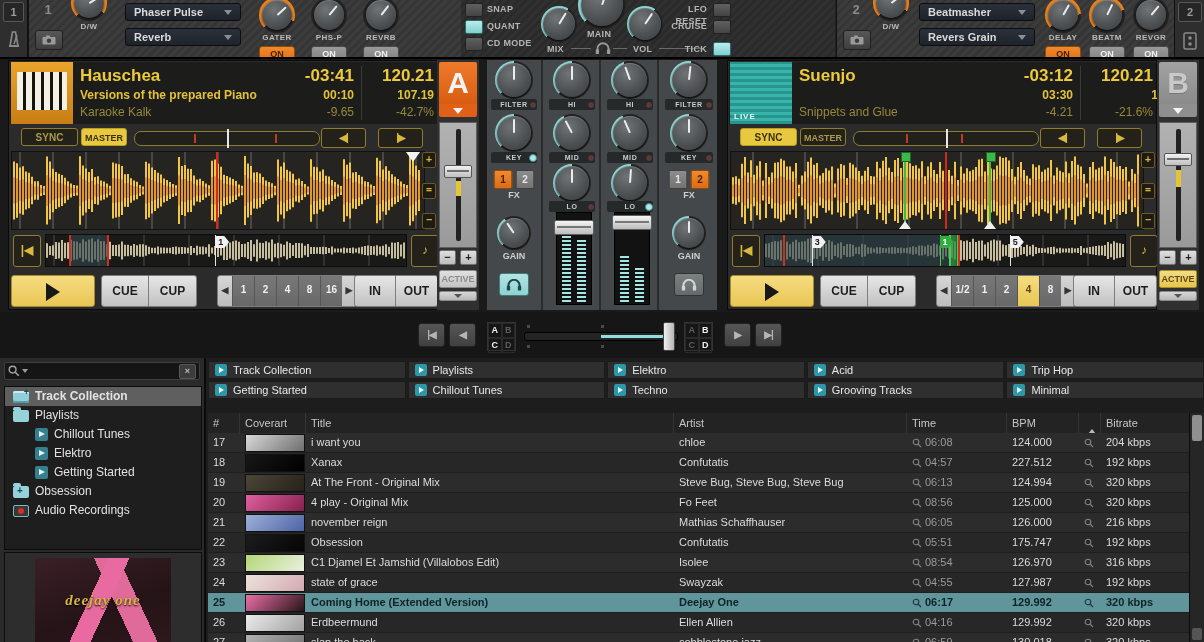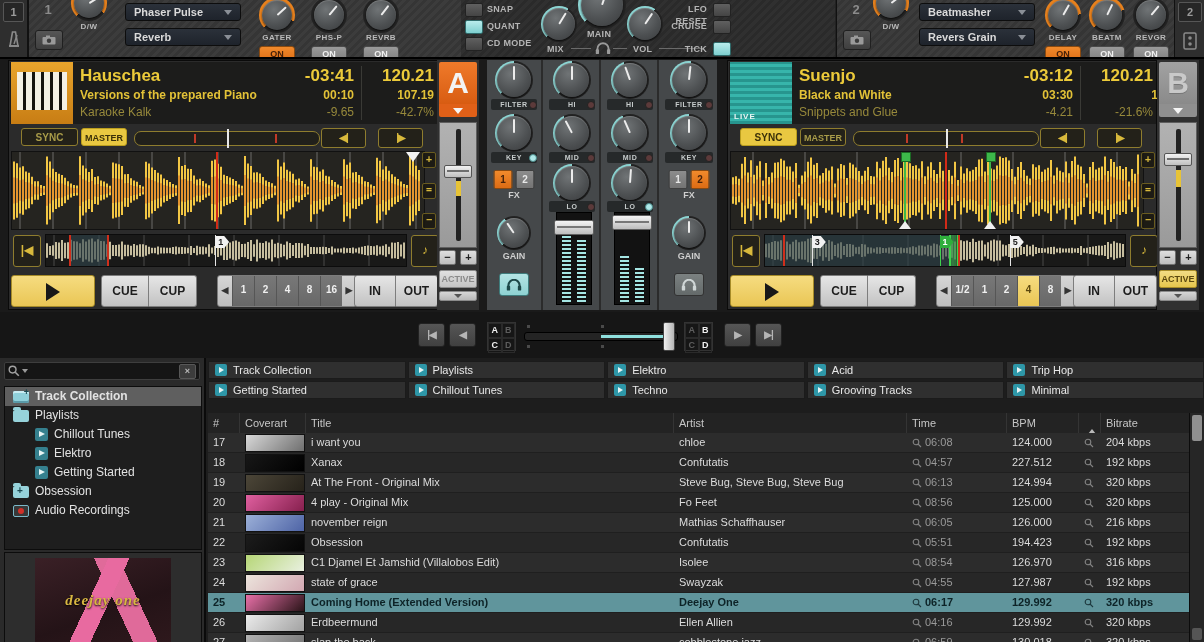--- a/index.html
+++ b/index.html
@@ -652,7 +652,6 @@
           <div class="live">LIVE</div>
         </div>
       <div class="dtitle">Suenjo</div>
-      <div class="dsub">Black and White</div>
       <div class="dlab">Snippets and Glue</div>
       <div class="tnum1" style="left:254px;width:90px;">-03:12</div>
       <div class="tnum2" style="left:254px;width:90px;">03:30</div>

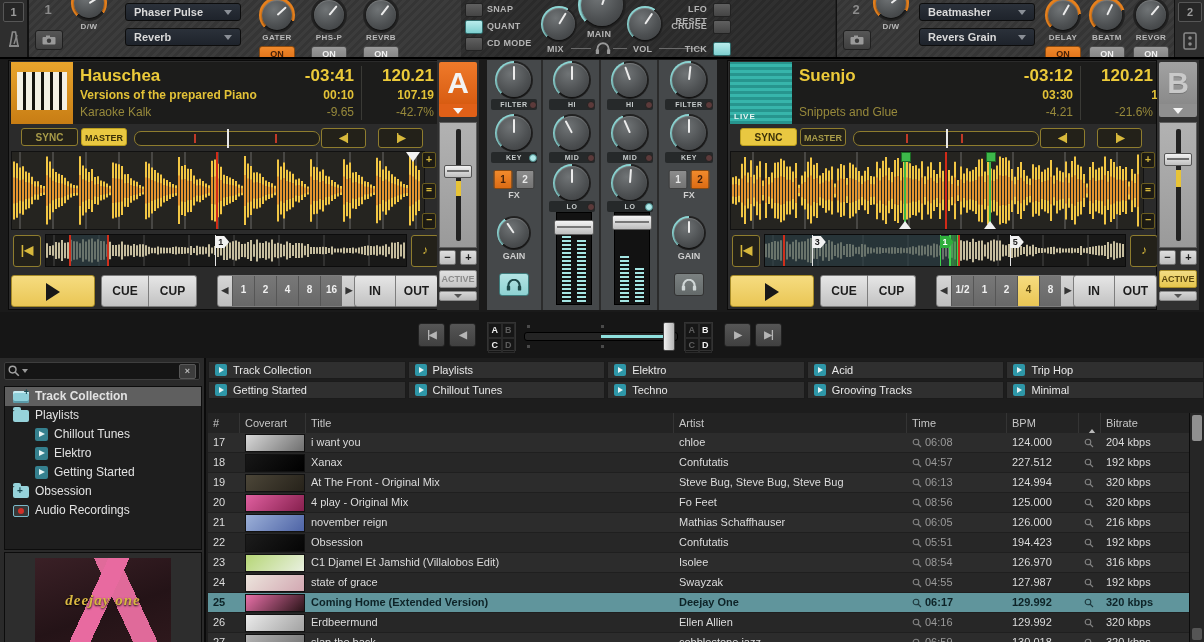--- a/index.html
+++ b/index.html
@@ -1012,7 +1012,7 @@
             </svg>
             <span>05:51</span>
           </div>
-          <div>194.423</div>
+          <div>175.747</div>
           <div style="color: rgb(153, 153, 153);">
             <svg class="mag" viewBox="0 0 10 10">
               <circle cx="4" cy="4" r="2.8" fill="none" stroke="currentColor" stroke-width="1.1"></circle>

